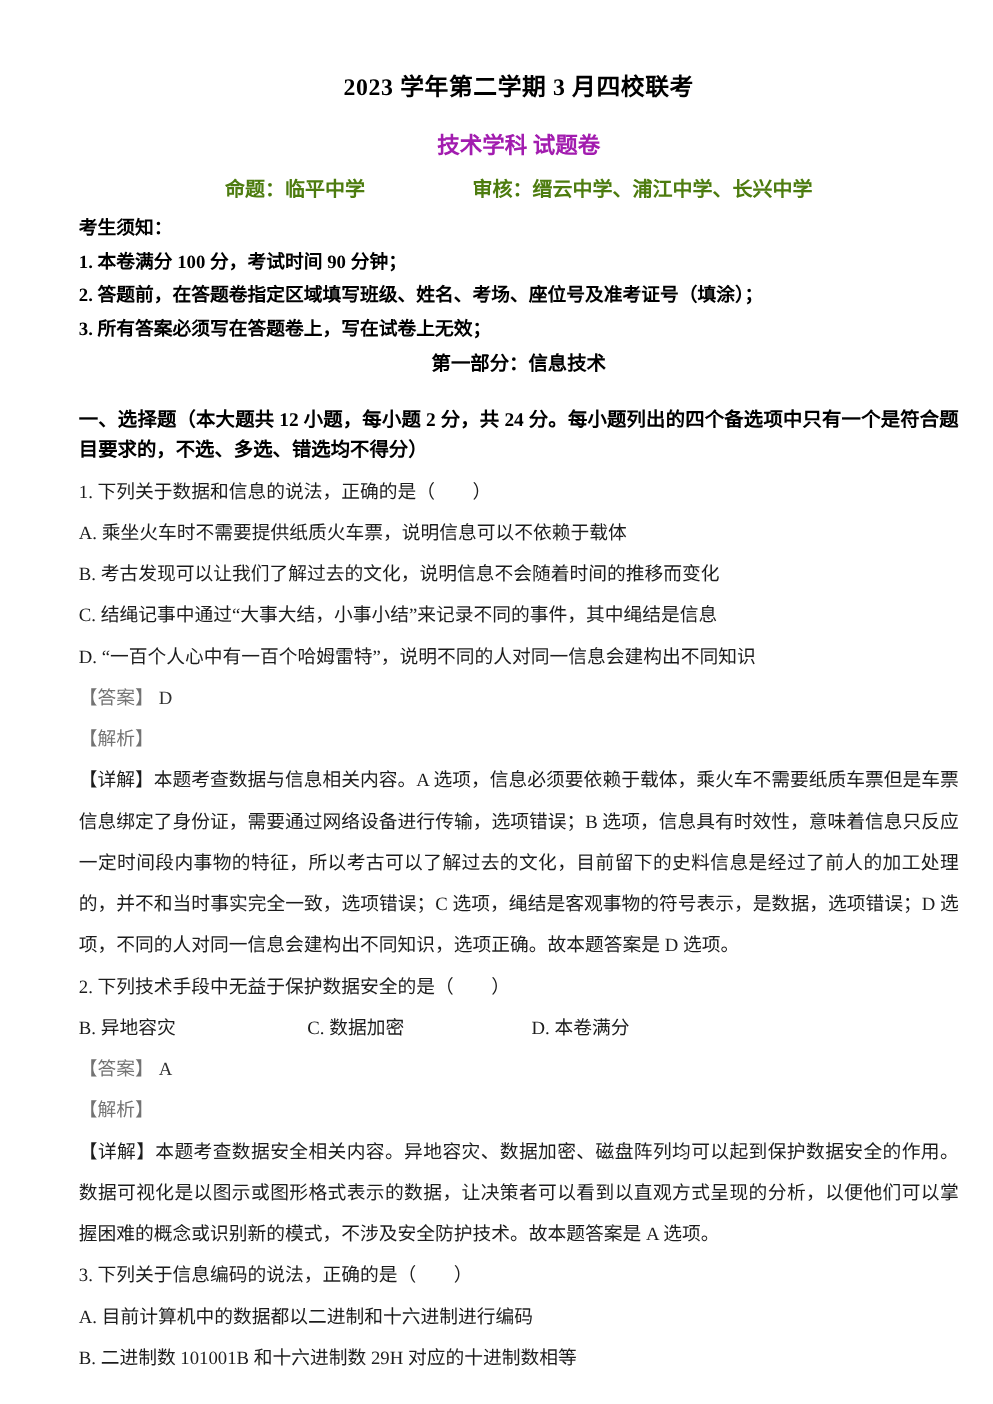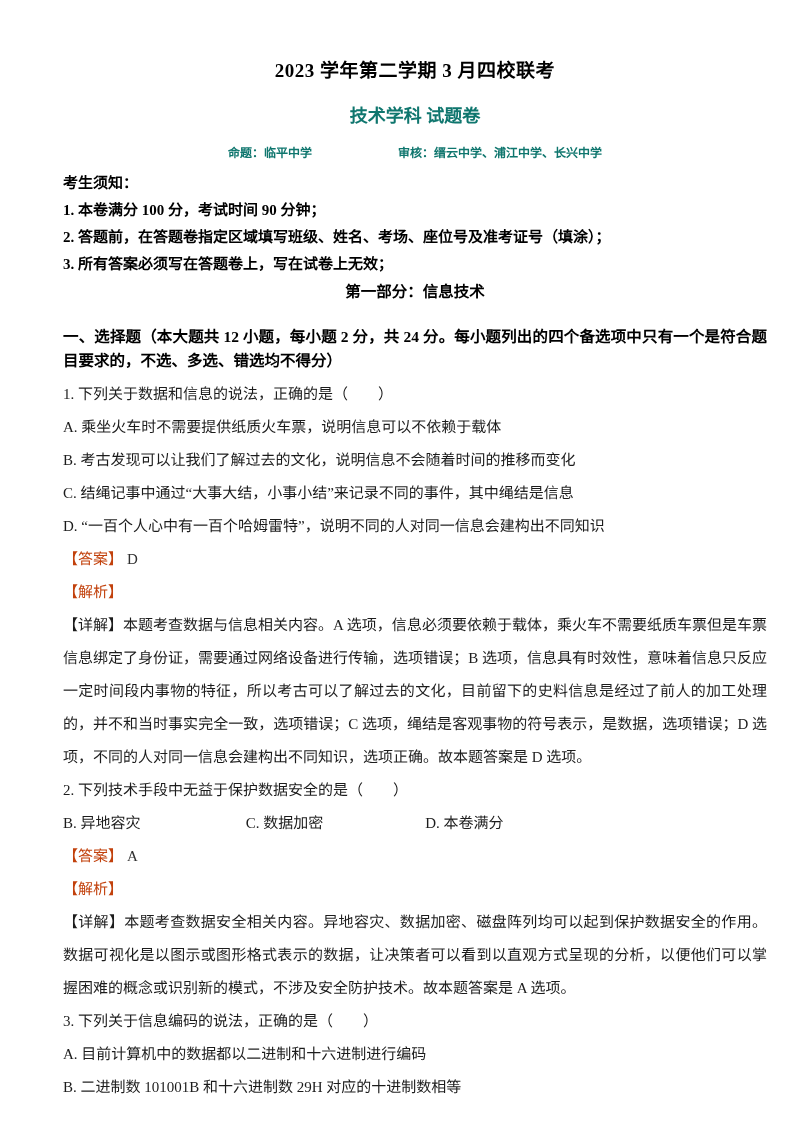--- a/index.html
+++ b/index.html
@@ -33,7 +33,7 @@
     font-size: 18px;
     font-weight: bold;
     text-align: center;
-    color: #0f766e;
+    color: #a21caf;
     line-height: 24px;
   }
   .meta-row {

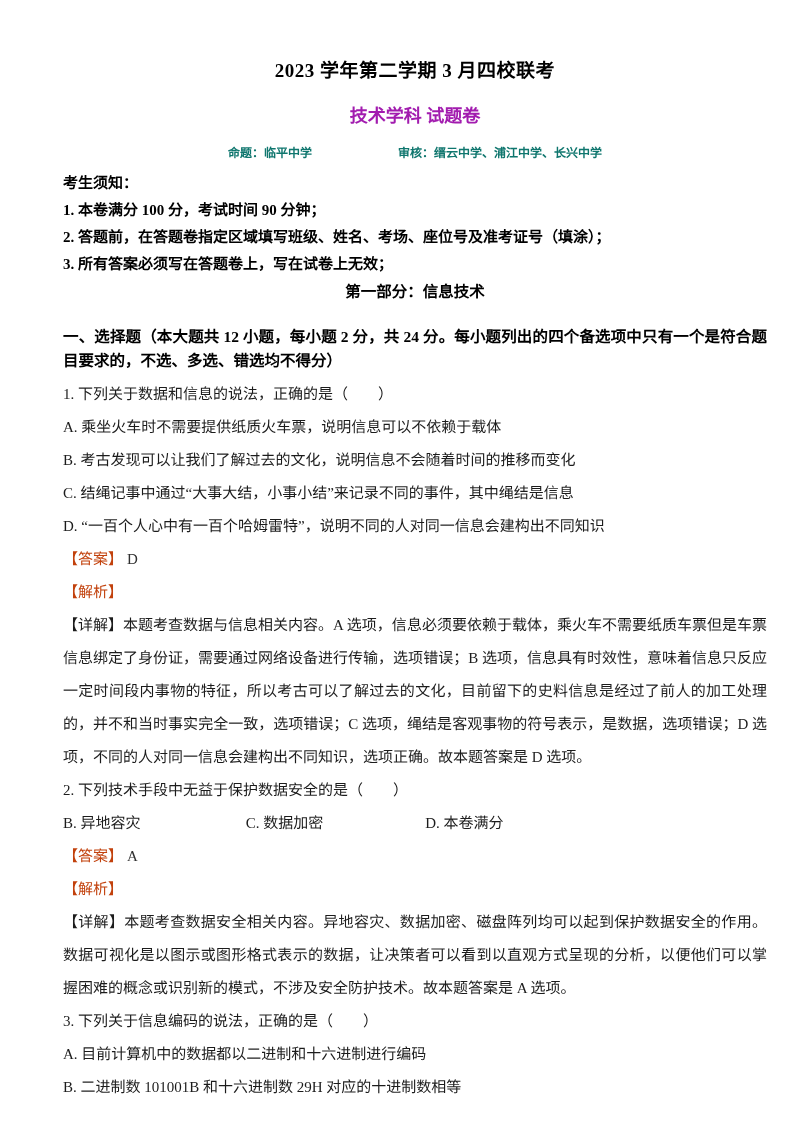--- a/index.html
+++ b/index.html
@@ -40,9 +40,9 @@
     display: flex;
     justify-content: center;
     gap: 86px;
-    font-size: 12px;
+    font-size: 16px;
     font-weight: bold;
-    color: #0f766e;
+    color: #4d7c0f;
     line-height: 22px;
     margin-bottom: 6px;
   }

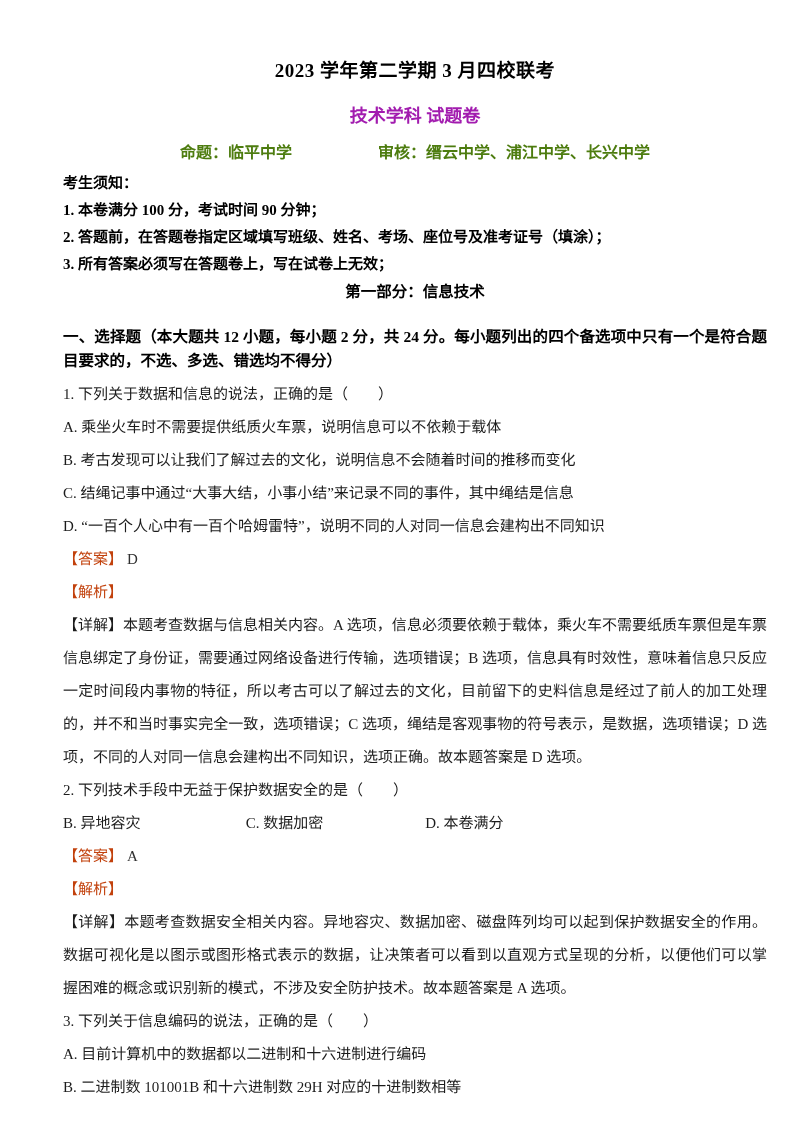--- a/index.html
+++ b/index.html
@@ -80,7 +80,7 @@
     line-height: 33px;
   }
   .blue-label {
-    color: #c2410c;
+    color: #737373;
   }
   .answer-value {
     margin-left: 4px;

